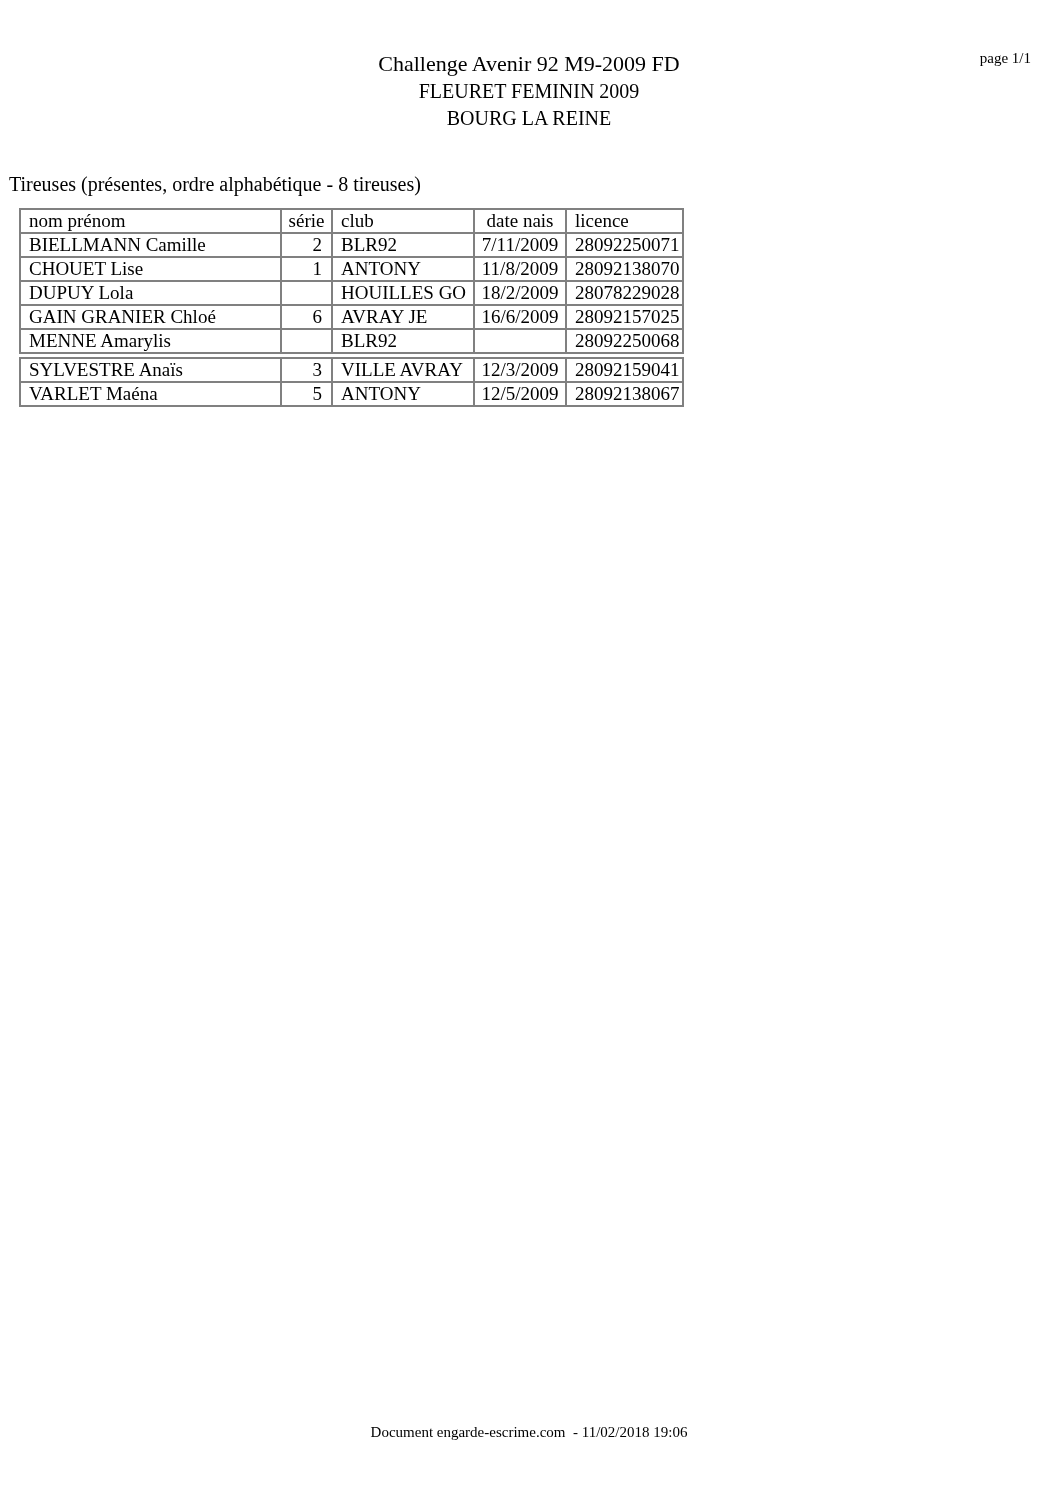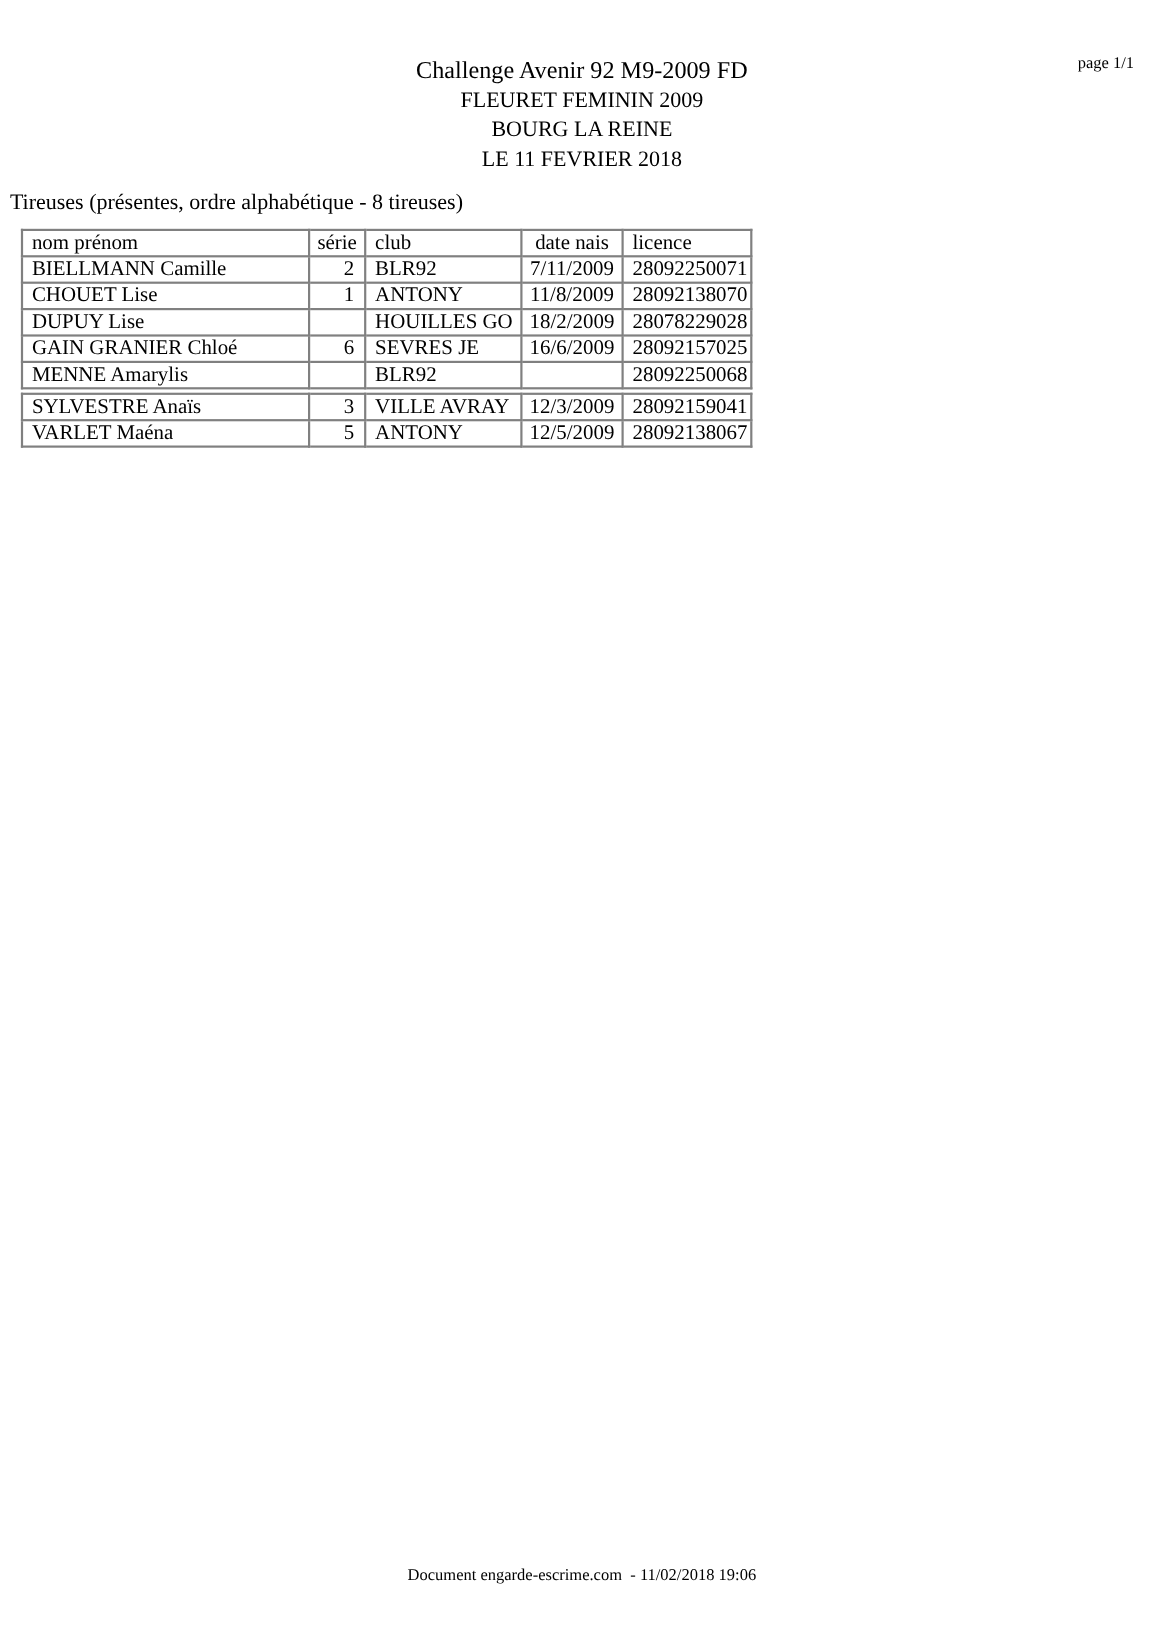--- a/index.html
+++ b/index.html
@@ -45,7 +45,6 @@
     <div class="doc-title">Challenge Avenir 92 M9-2009 FD</div>
     <div class="doc-sub">FLEURET FEMININ 2009</div>
     <div class="doc-sub">BOURG LA REINE</div>
-    <div class="doc-sub">LE 11 FEVRIER 2018</div>
   </div>
 
   <div class="caption">Tireuses (présentes, ordre alphabétique - 8 tireuses)</div>

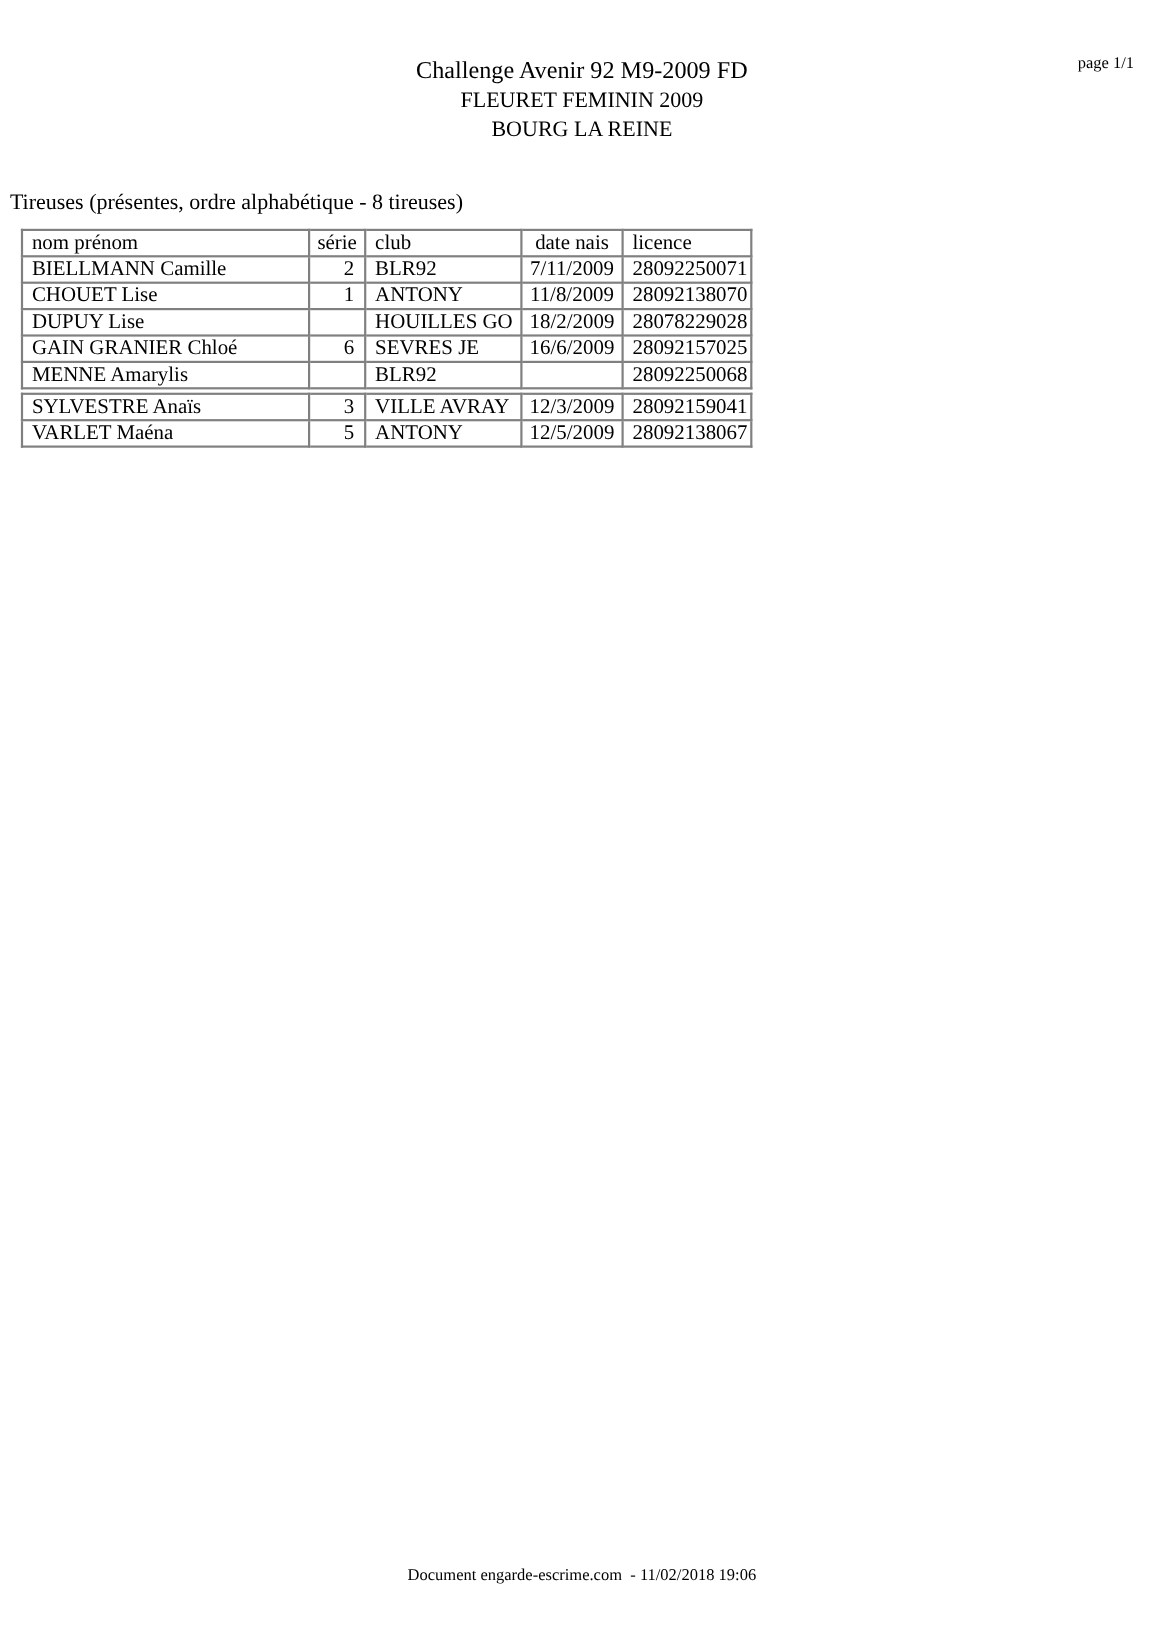--- a/index.html
+++ b/index.html
@@ -83,7 +83,7 @@
           <td class="c-lic">28092138070</td>
         </tr>
         <tr>
-          <td class="c-name">DUPUY Lise</td>
+          <td class="c-name">DUPUY Lola</td>
           <td class="c-serie"></td>
           <td class="c-club">HOUILLES GO</td>
           <td class="c-date">18/2/2009</td>

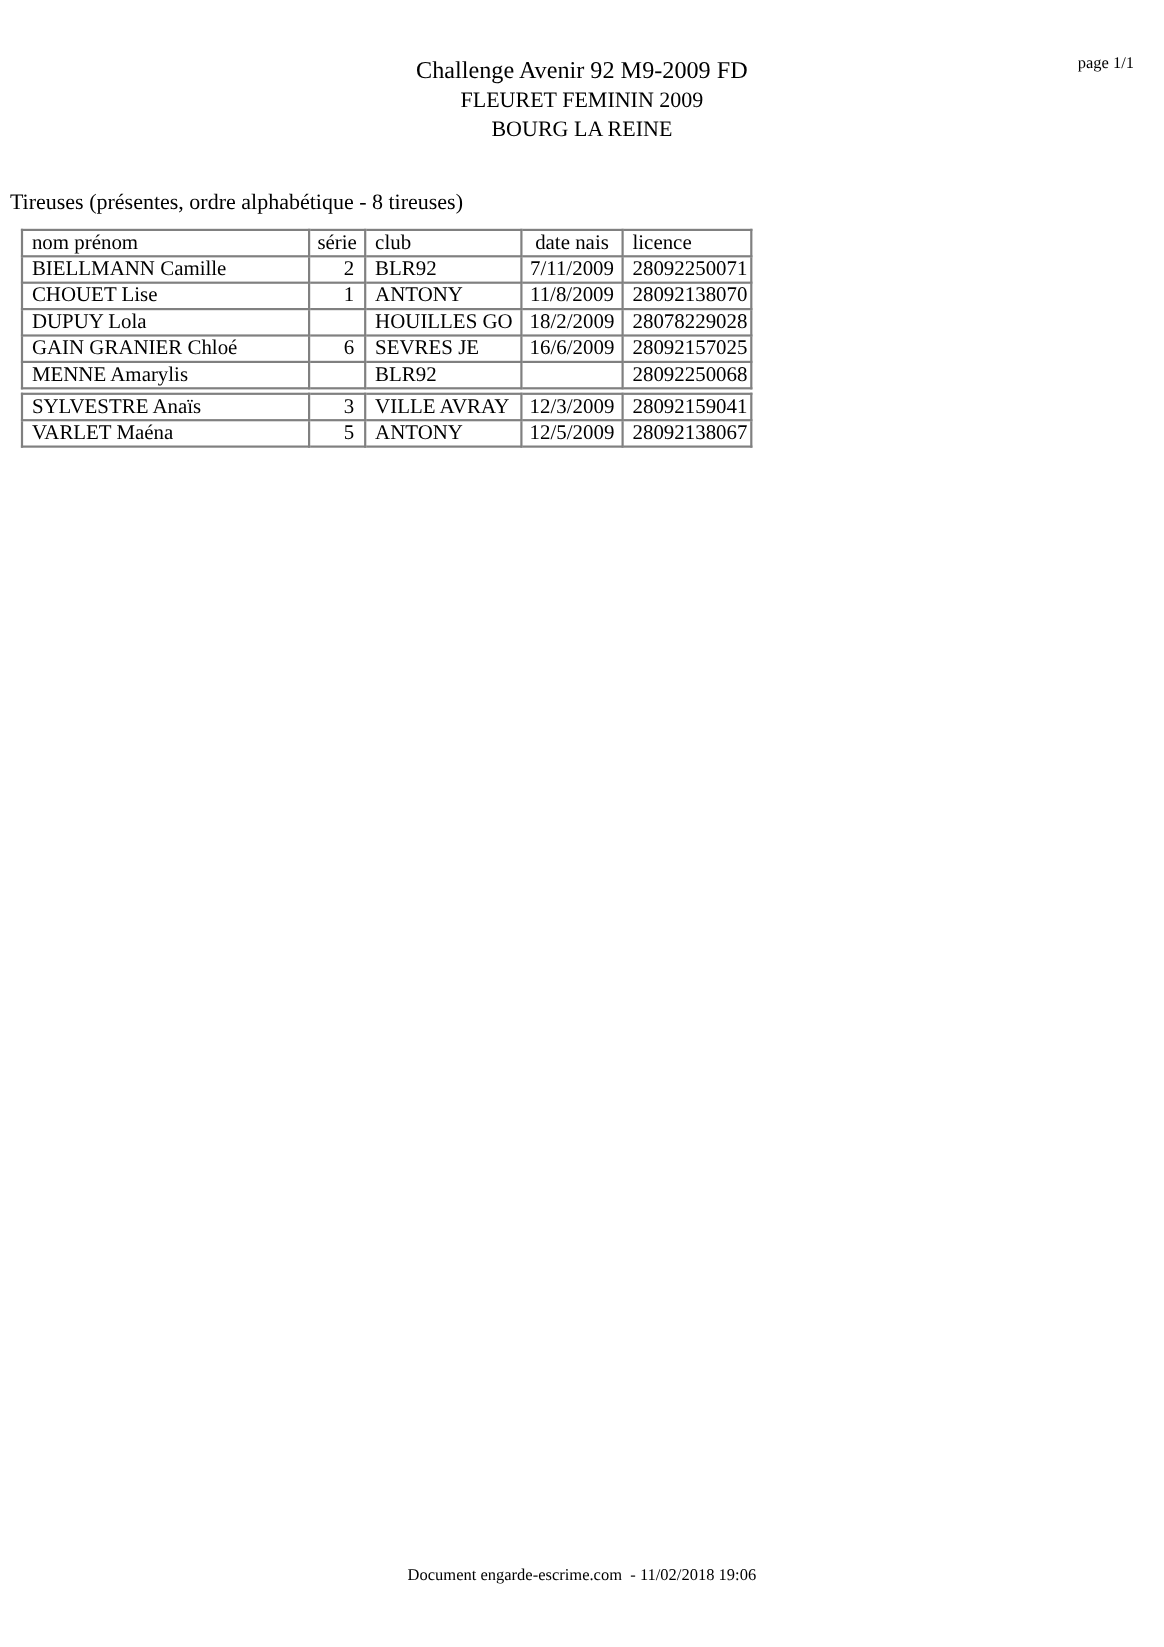--- a/index.html
+++ b/index.html
@@ -92,7 +92,7 @@
         <tr>
           <td class="c-name">GAIN GRANIER Chloé</td>
           <td class="c-serie">6</td>
-          <td class="c-club">SEVRES JE</td>
+          <td class="c-club">AVRAY JE</td>
           <td class="c-date">16/6/2009</td>
           <td class="c-lic">28092157025</td>
         </tr>

